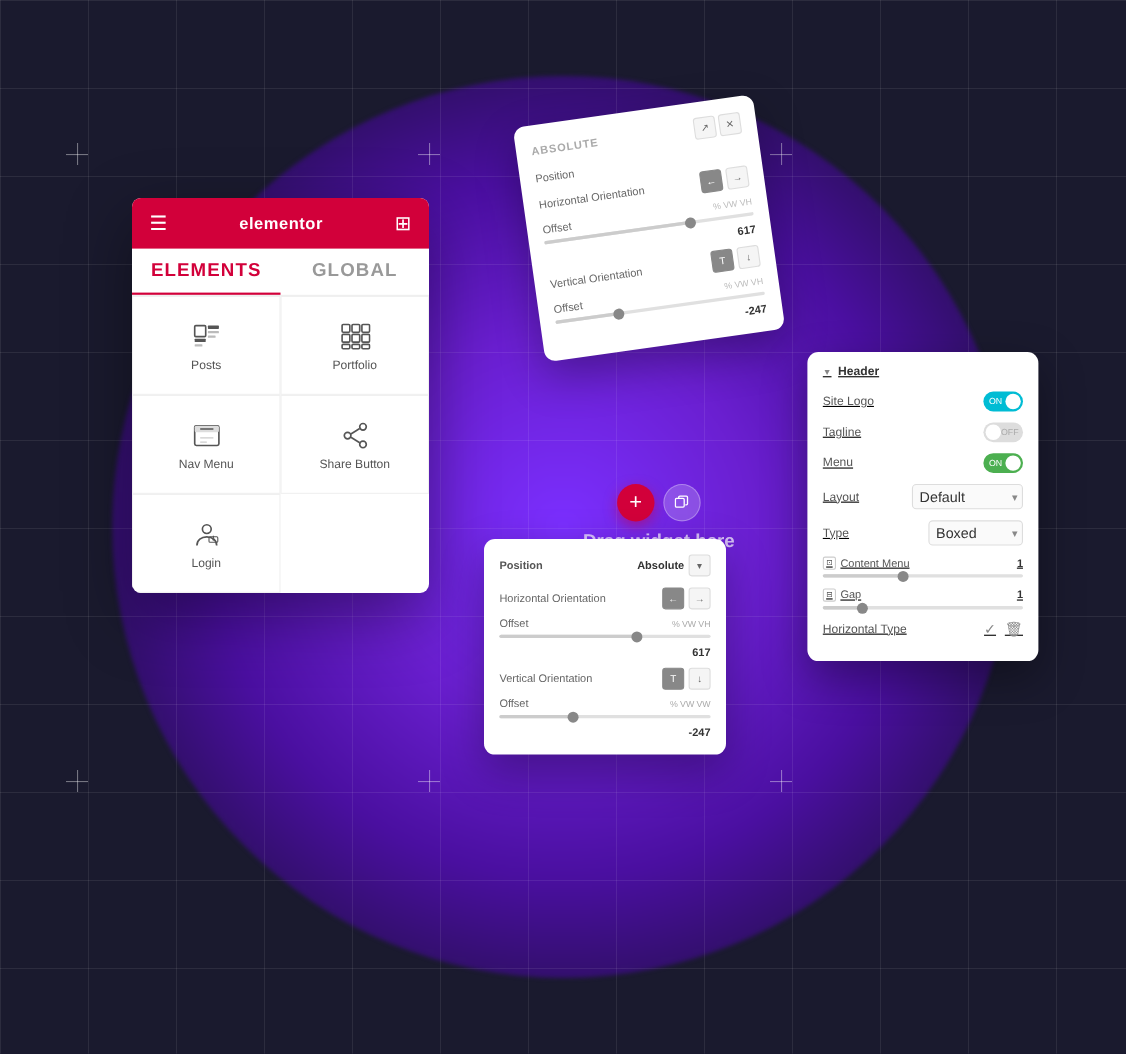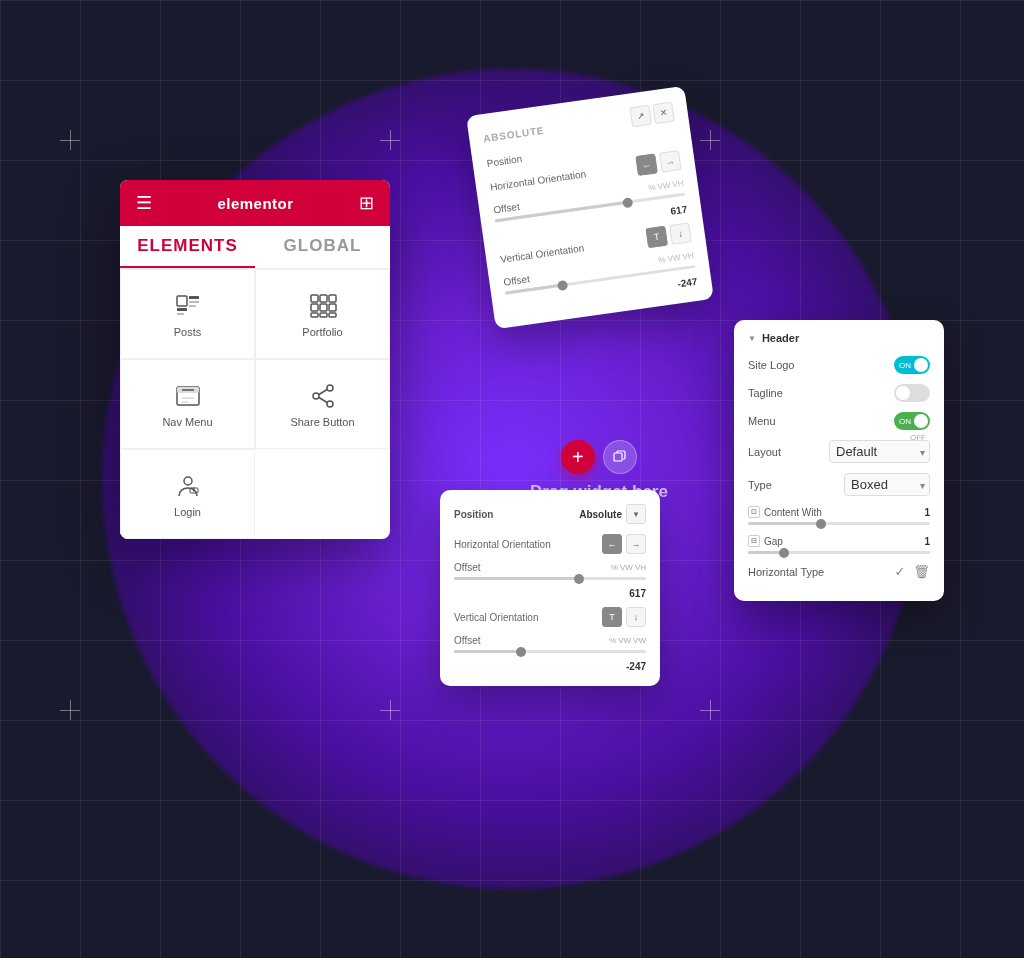--- a/index.html
+++ b/index.html
@@ -345,6 +345,7 @@
       box-shadow: 0 15px 40px rgba(0,0,0,0.35);
       padding: 12px 14px;
       z-index: 10;
+      text-decoration: underline;
     }
 
     .header-panel-title {

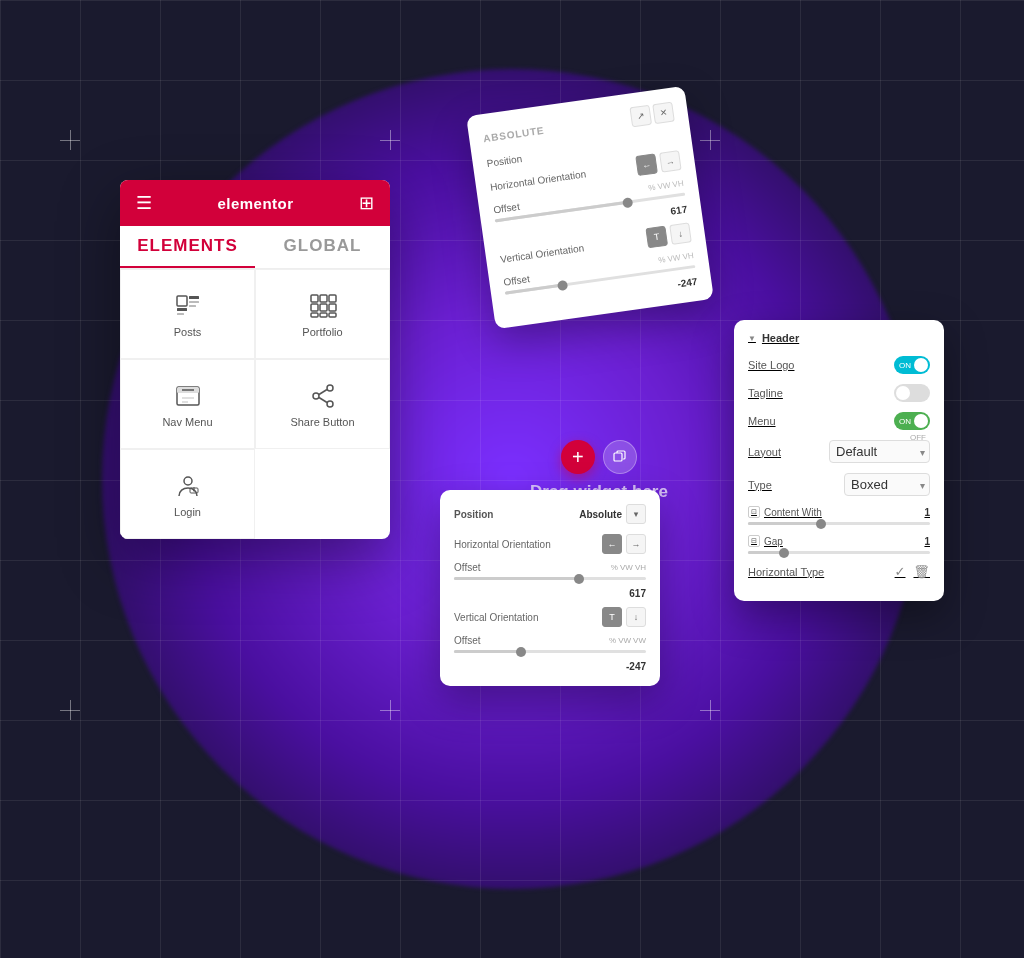--- a/index.html
+++ b/index.html
@@ -425,7 +425,7 @@
     }
 
     .toggle-on .toggle-text { left: 5px; }
-    .toggle-off .toggle-text { right: 4px; color: #aaa; margin-top: 44px; }
+    .toggle-off .toggle-text { right: 4px; color: #aaa; }
 
     .hp-select {
       font-size: 13px;

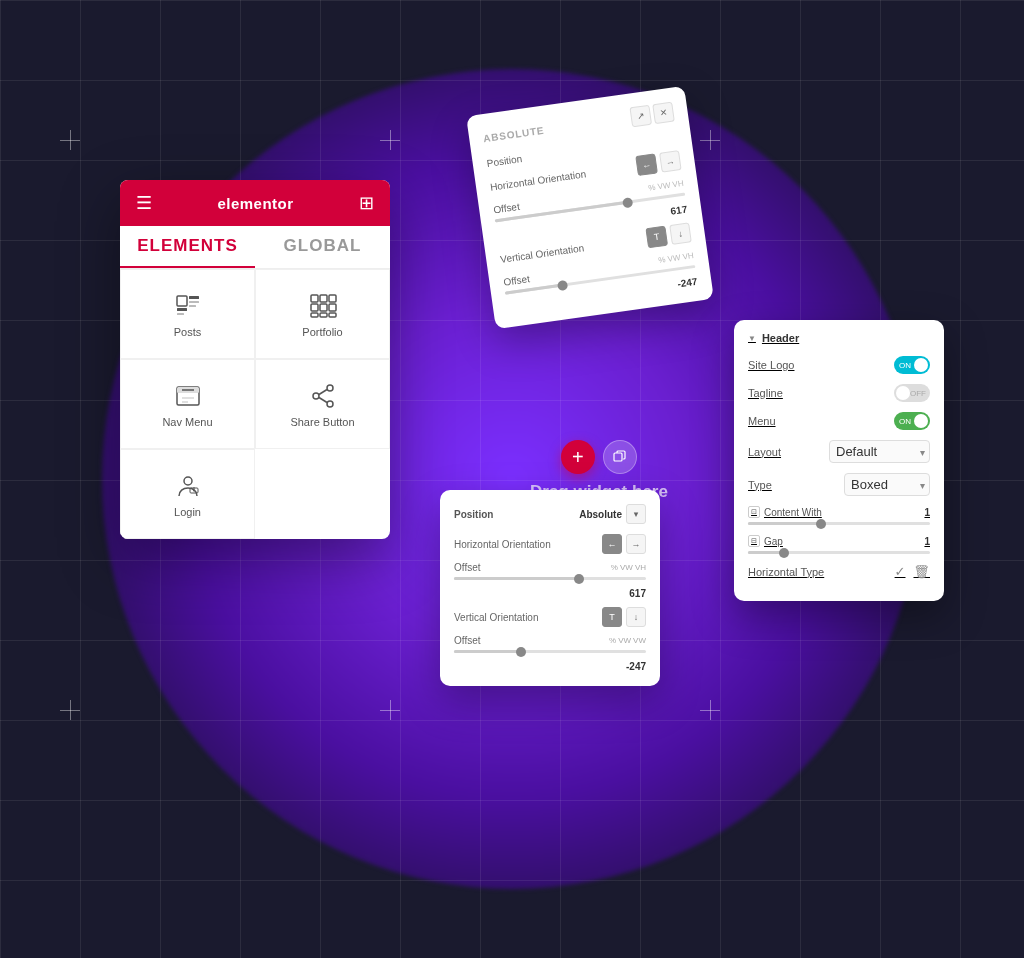--- a/index.html
+++ b/index.html
@@ -765,7 +765,7 @@
   <div class="hp-slider-row">
     <div class="hp-slider-label">
       <span class="hp-slider-label-icon">⊡</span>
-      <span>Content With</span>
+      <span>Content Menu</span>
       <span class="hp-num">1</span>
     </div>
     <div class="slider-track">

